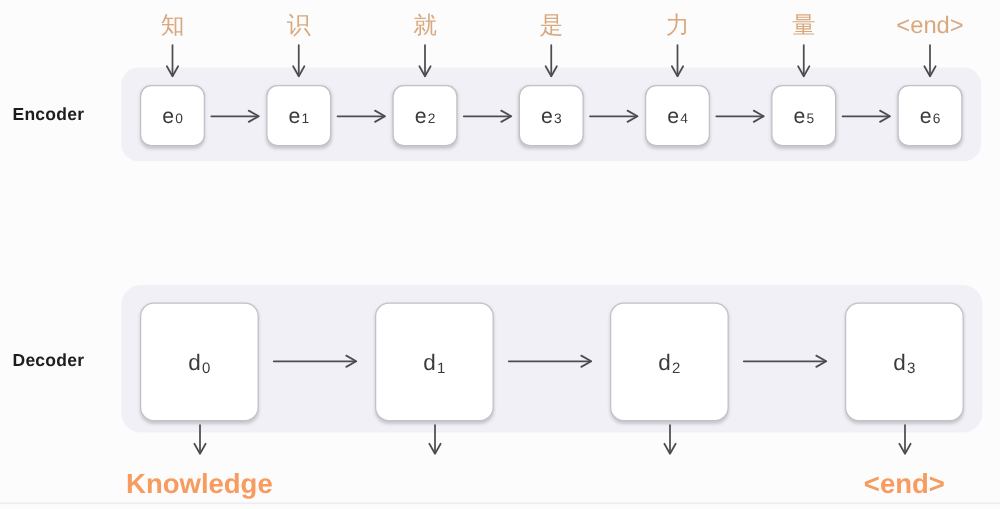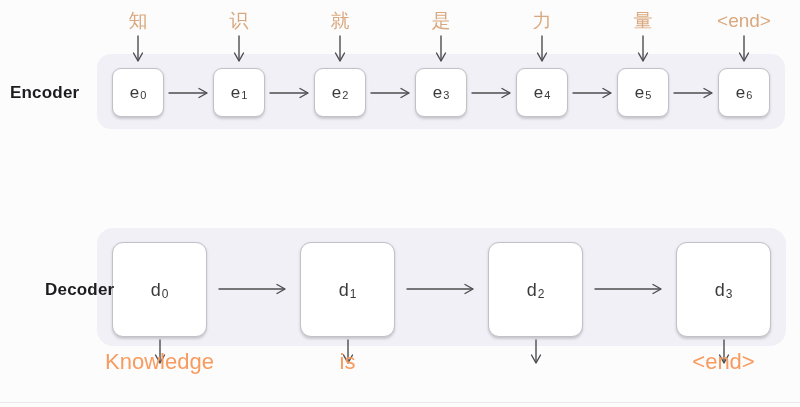--- a/index.html
+++ b/index.html
@@ -24,7 +24,7 @@
   .section-label {
     position: absolute;
     left: 10px;
-    font-size: 17px;
+    font-size: 14px;
     font-weight: bold;
     color: var(--section-label, #1d1d1f);
     letter-spacing: 0.2px;

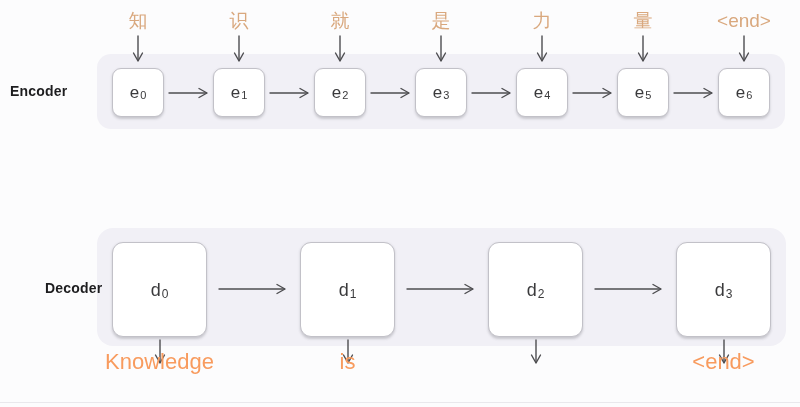--- a/index.html
+++ b/index.html
@@ -31,7 +31,7 @@
     z-index: 3;
   }
   .enc-label { top: 83px; }
-  .dec-label { top: 280px; margin-left: 35px; }
+  .dec-label { top: 280px; }
   .unit-box {
     position: absolute;
     background: var(--box-bg, #ffffff);

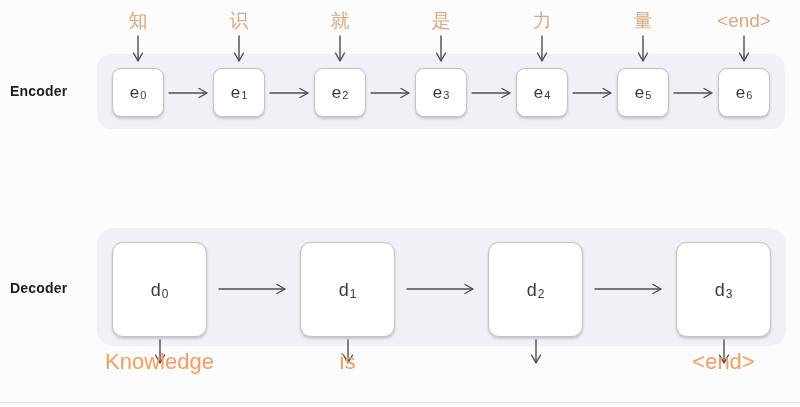--- a/index.html
+++ b/index.html
@@ -64,11 +64,11 @@
     color: var(--input-text, #d9a87e);
   }
   .output-token {
-    top: 351px;
+    top: 376px;
     width: 150px;
     font-size: 22px;
     line-height: 22px;
-    font-weight: normal;
+    font-weight: bold;
     color: var(--output-text, #f89b5e);
   }
   .arrow-svg { position: absolute; z-index: 3; overflow: visible; }

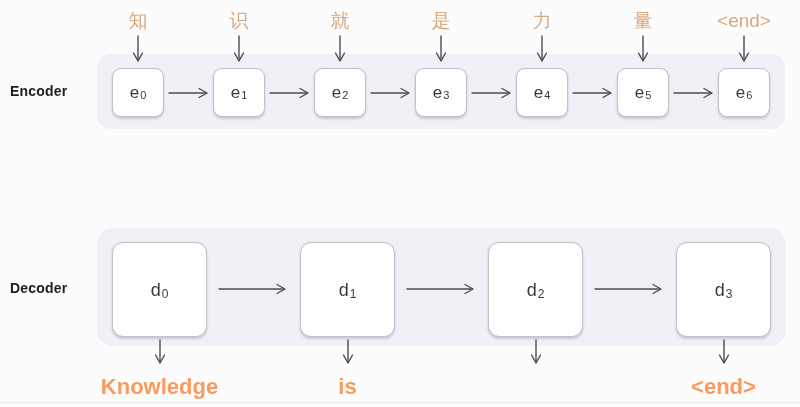--- a/index.html
+++ b/index.html
@@ -201,7 +201,6 @@
       <line stroke="#4d4d50" stroke-width="1.4" fill="none" stroke-linecap="round" stroke-linejoin="round" x1="7" y1="0" x2="7" y2="22.5"></line>
       <polyline stroke="#4d4d50" stroke-width="1.4" fill="none" stroke-linecap="round" stroke-linejoin="round" points="2.5,15 7,23 11.5,15"></polyline>
     </svg>
-    <div class="token output-token" style="left: 272.5px;">is</div>
     <div class="unit-box dec-box" style="left: 488px;">
       <span class="unit-base">d</span>
       <span class="unit-sub">2</span>

